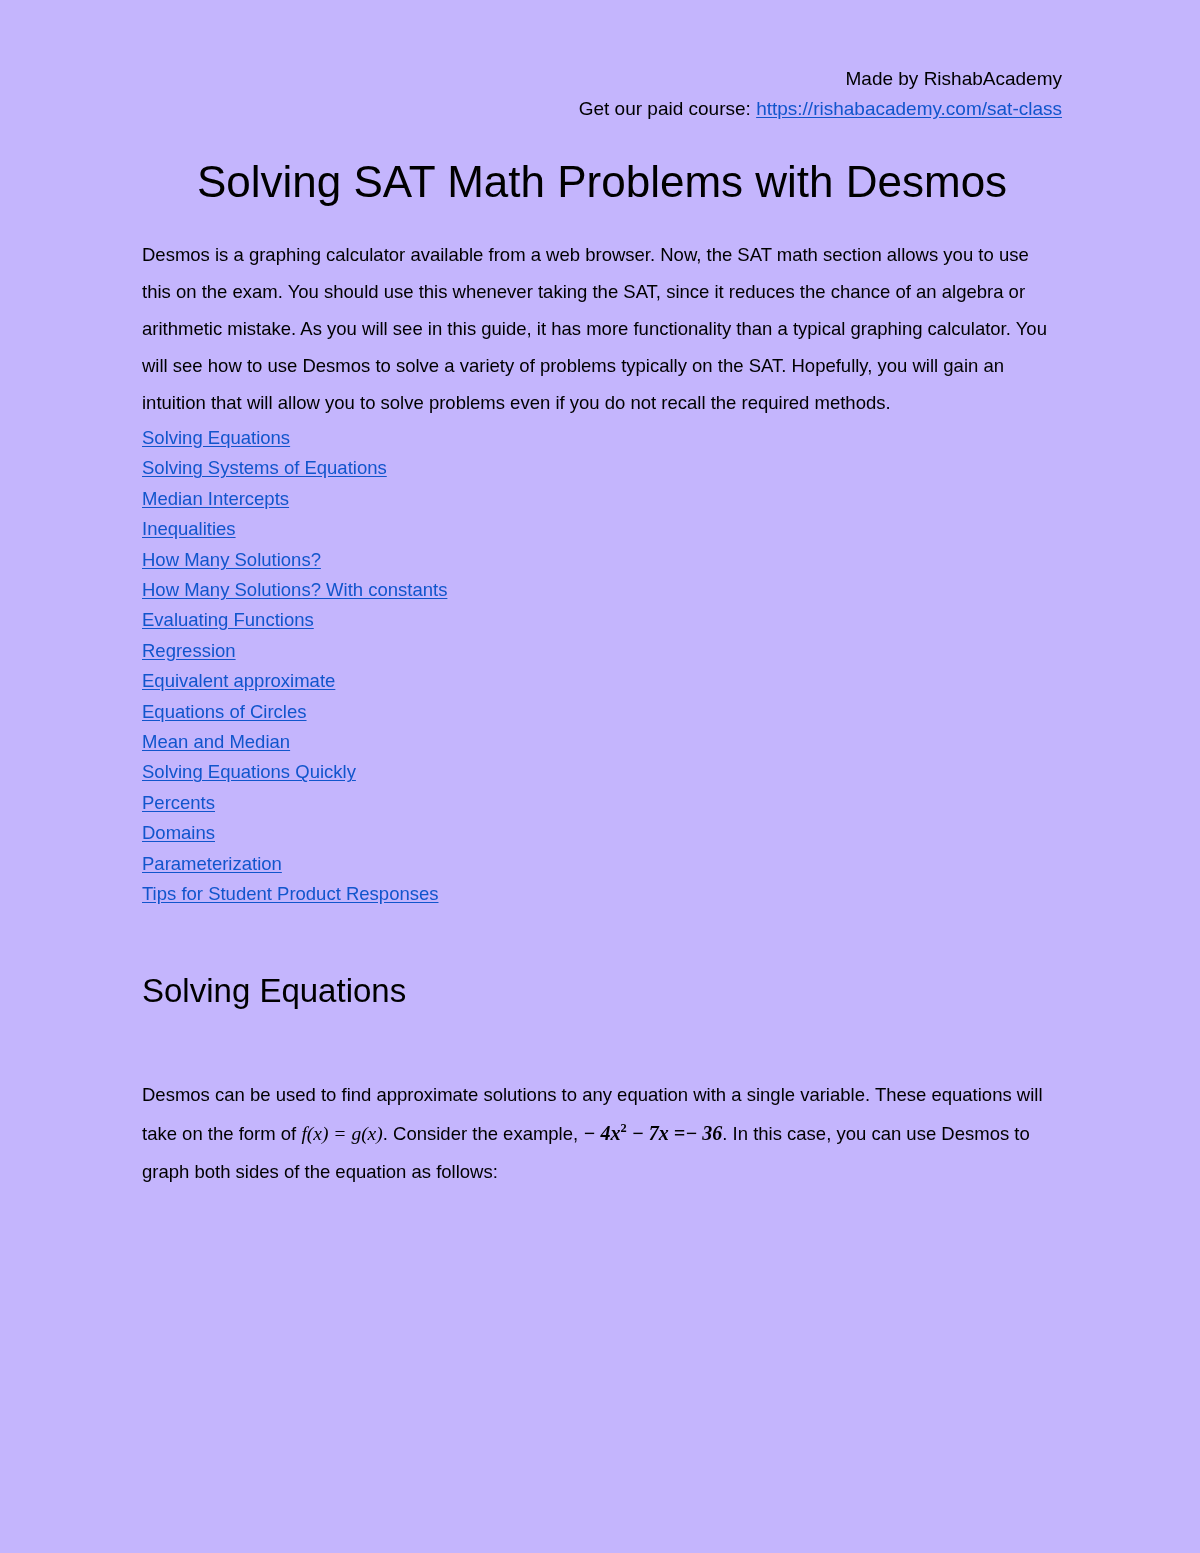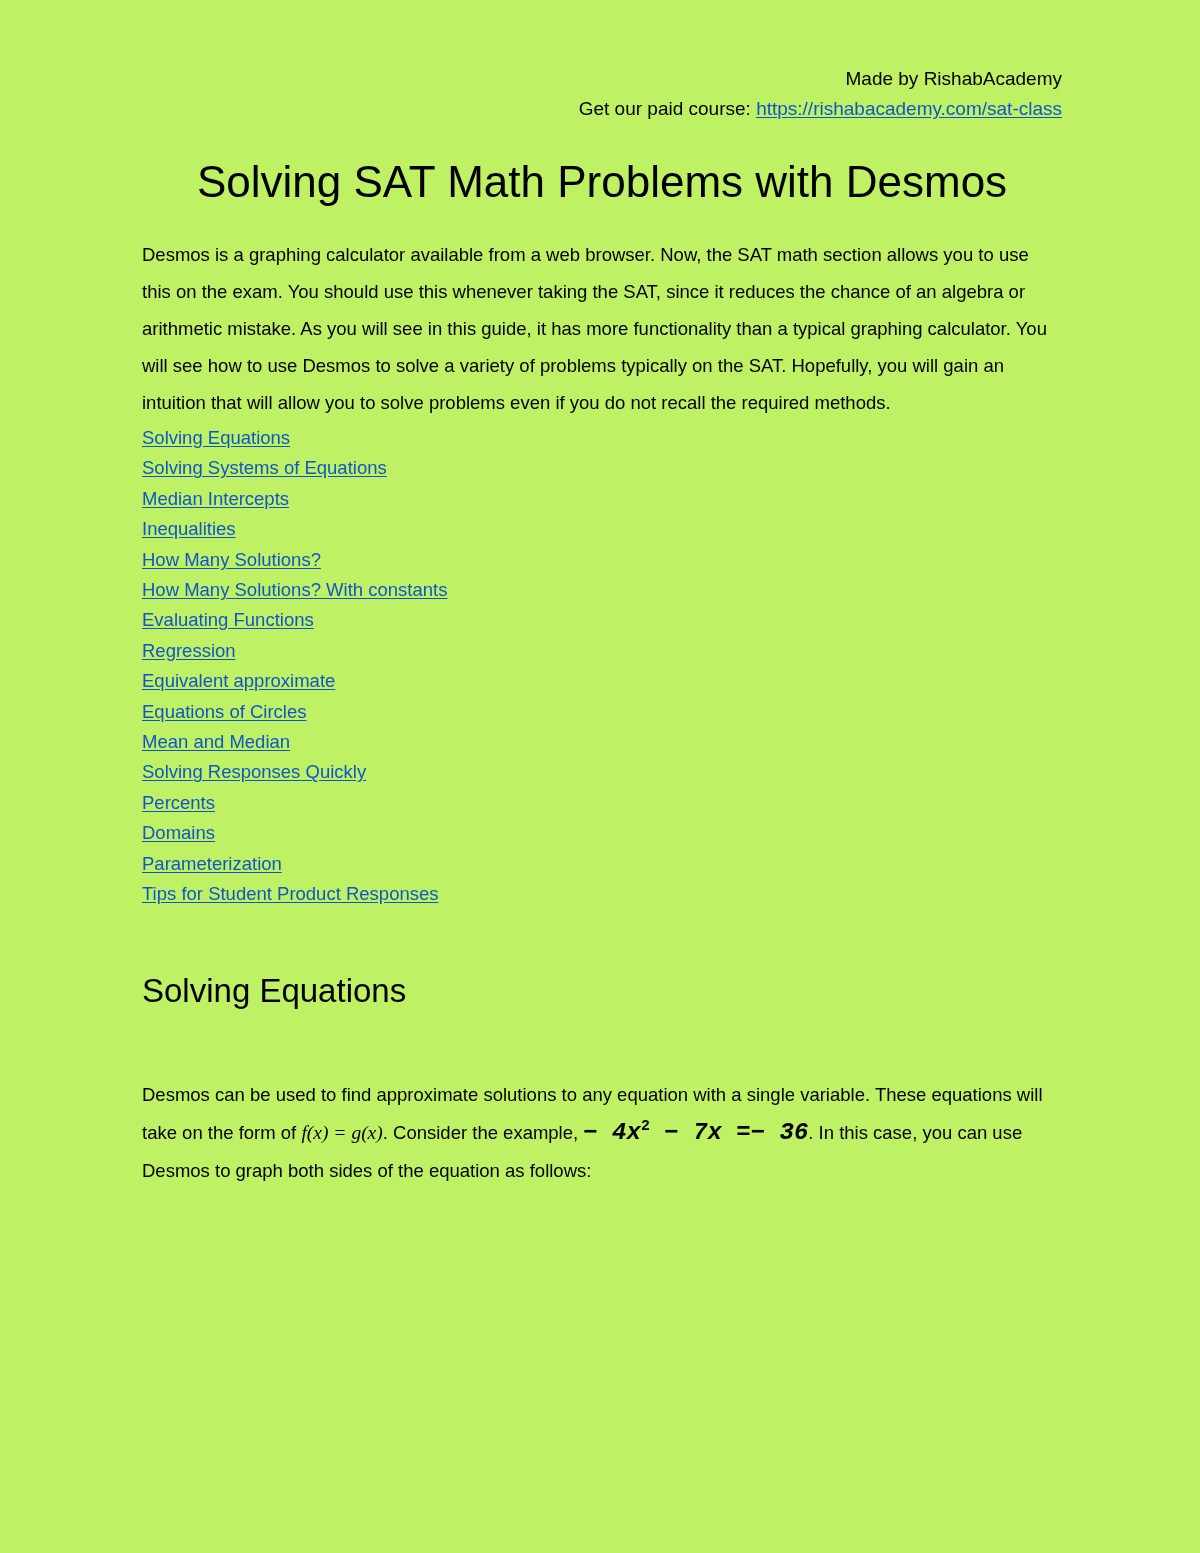--- a/index.html
+++ b/index.html
@@ -22,7 +22,7 @@
     top: 0;
     width: 1200px;
     height: 1553px;
-    background: #bef264;
+    background: #c4b5fd;
     overflow: hidden;
   }
 

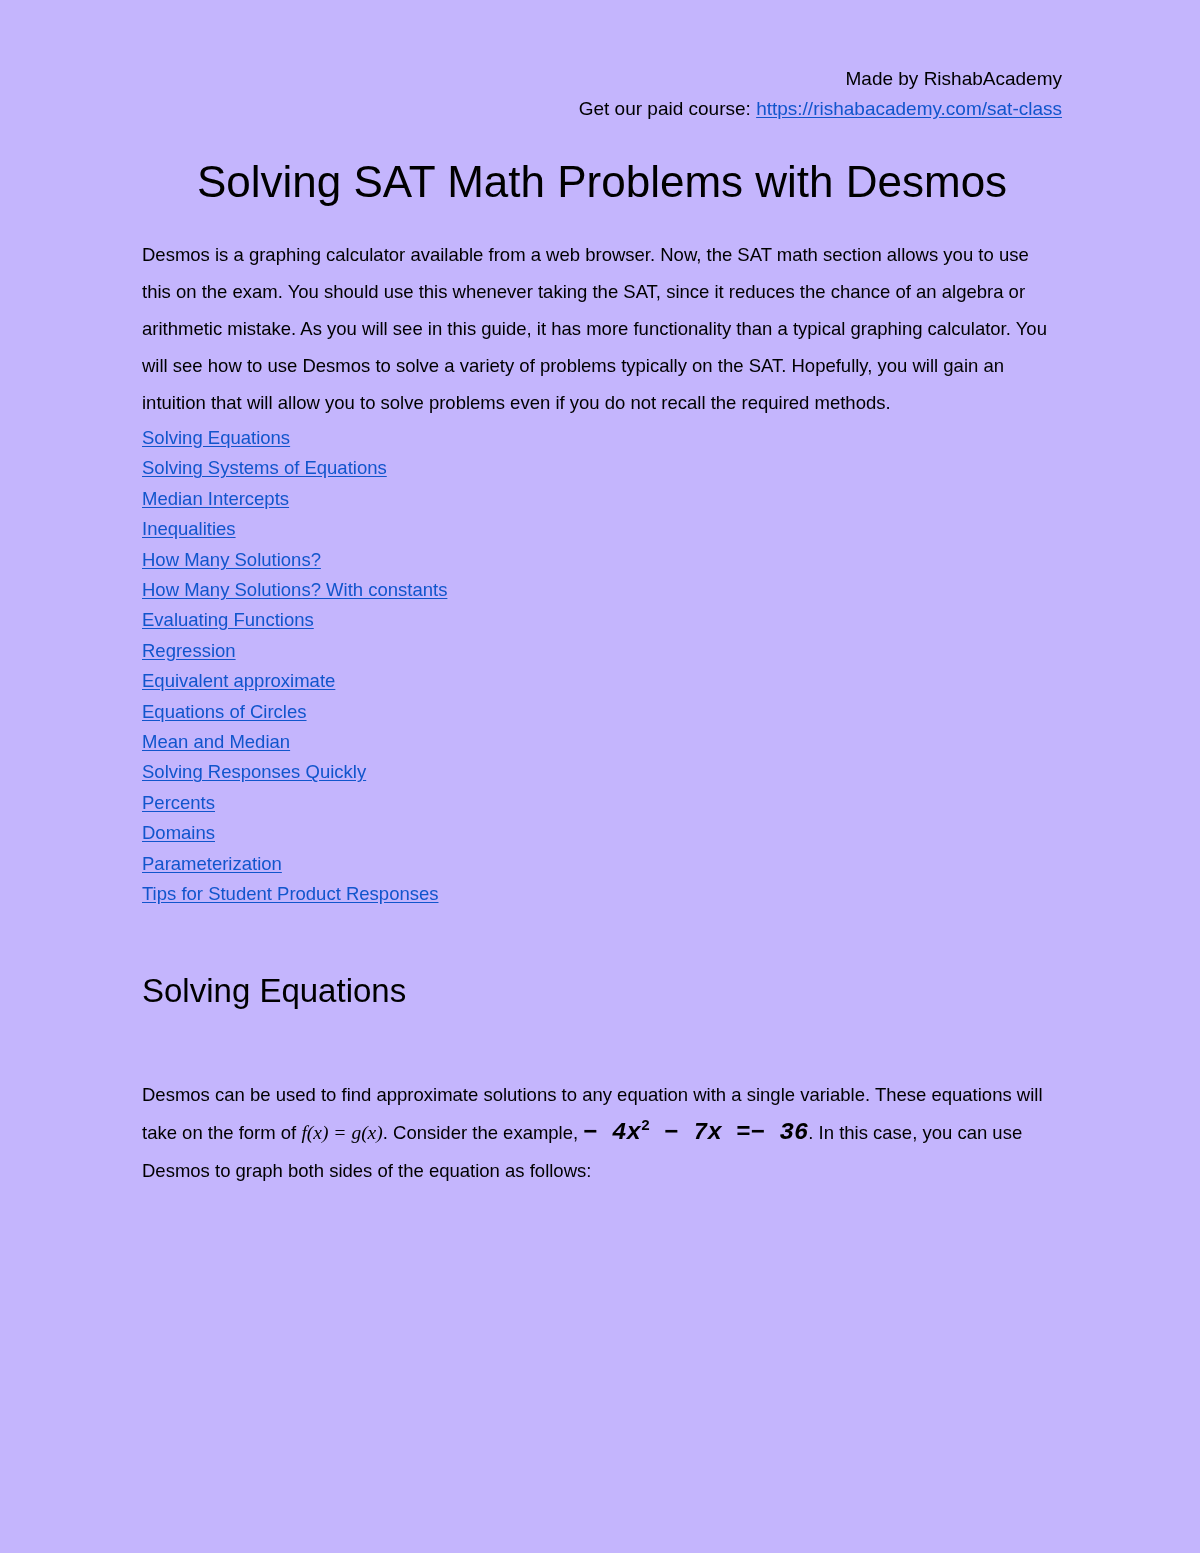--- a/index.html
+++ b/index.html
@@ -162,7 +162,7 @@
       <li><a class="toc-link">Equivalent approximate</a></li>
       <li><a class="toc-link">Equations of Circles</a></li>
       <li><a class="toc-link">Mean and Median</a></li>
-      <li><a class="toc-link">Solving Responses Quickly</a></li>
+      <li><a class="toc-link">Solving Equations Quickly</a></li>
       <li><a class="toc-link">Percents</a></li>
       <li><a class="toc-link">Domains</a></li>
       <li><a class="toc-link">Parameterization</a></li>

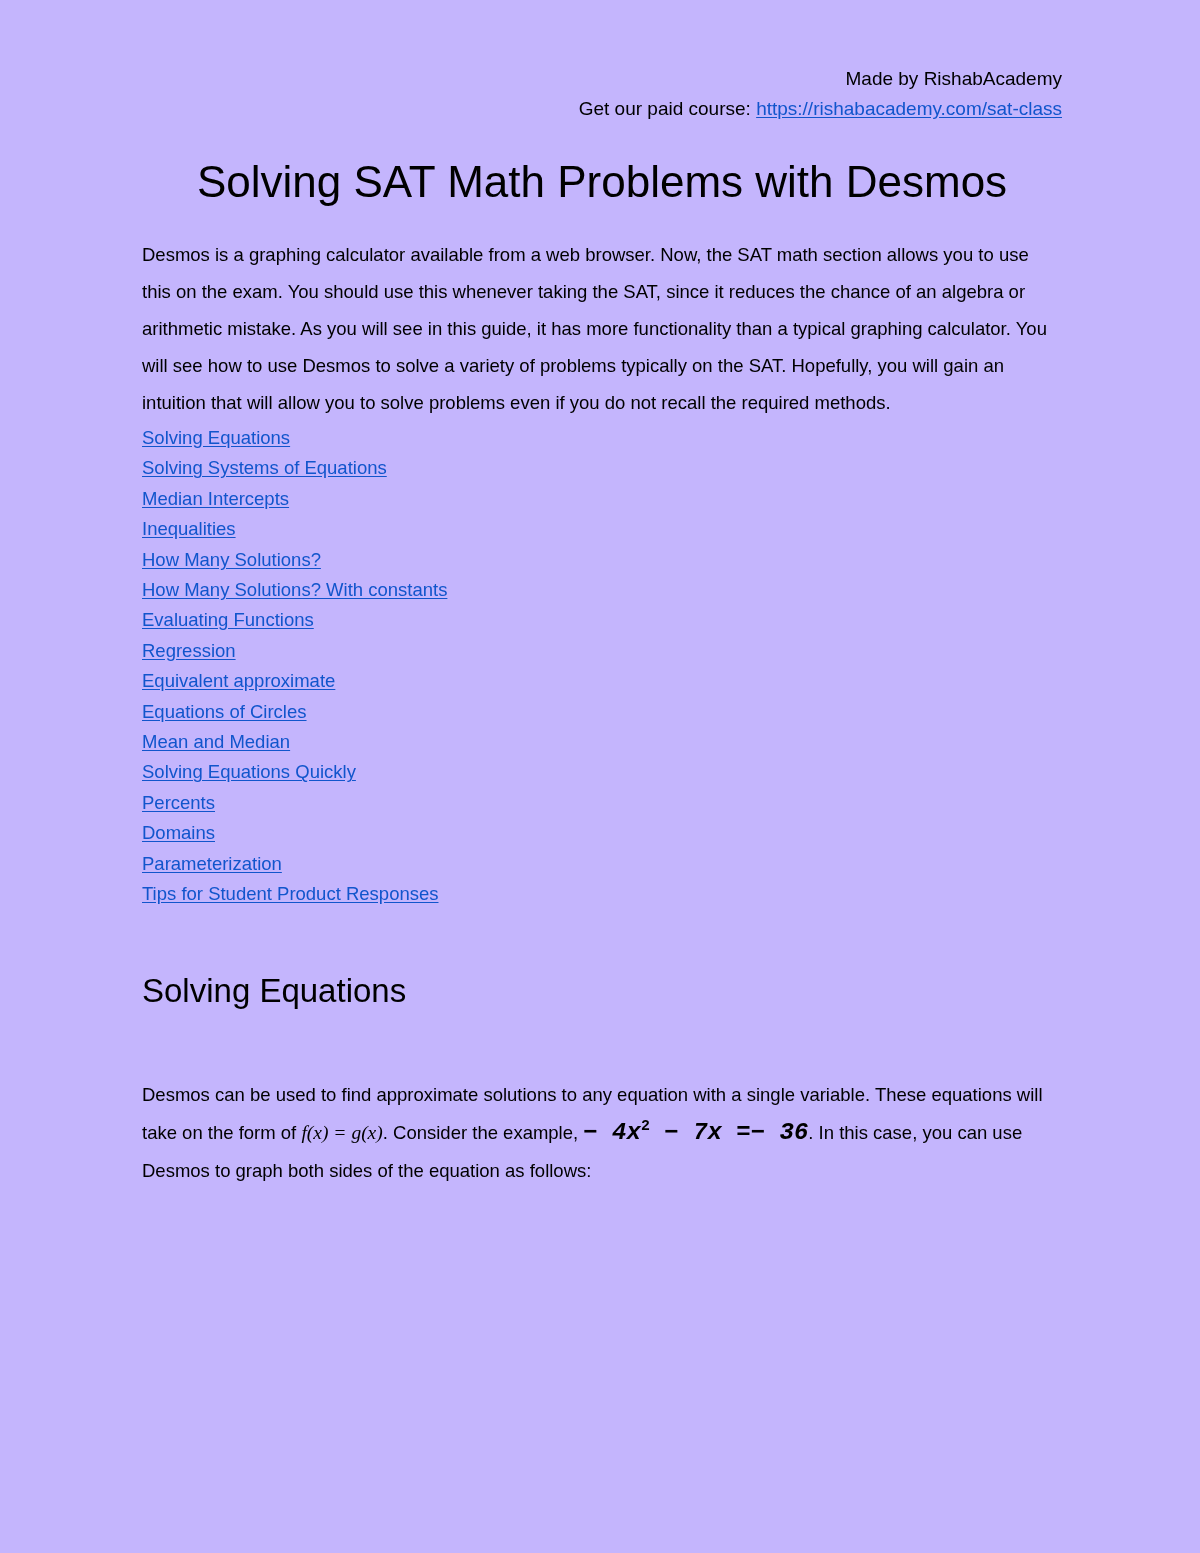--- a/index.html
+++ b/index.html
@@ -121,10 +121,10 @@
     font-size: 19.5px;
   }
   .math-bold {
-    font-family: Liberation Mono, monospace;
+    font-family: Liberation Serif, serif;
     font-style: italic;
     font-weight: bold;
-    font-size: 24px;
+    font-size: 20px;
   }
   .math sup, .math-bold sup {
     font-size: 0.62em;

